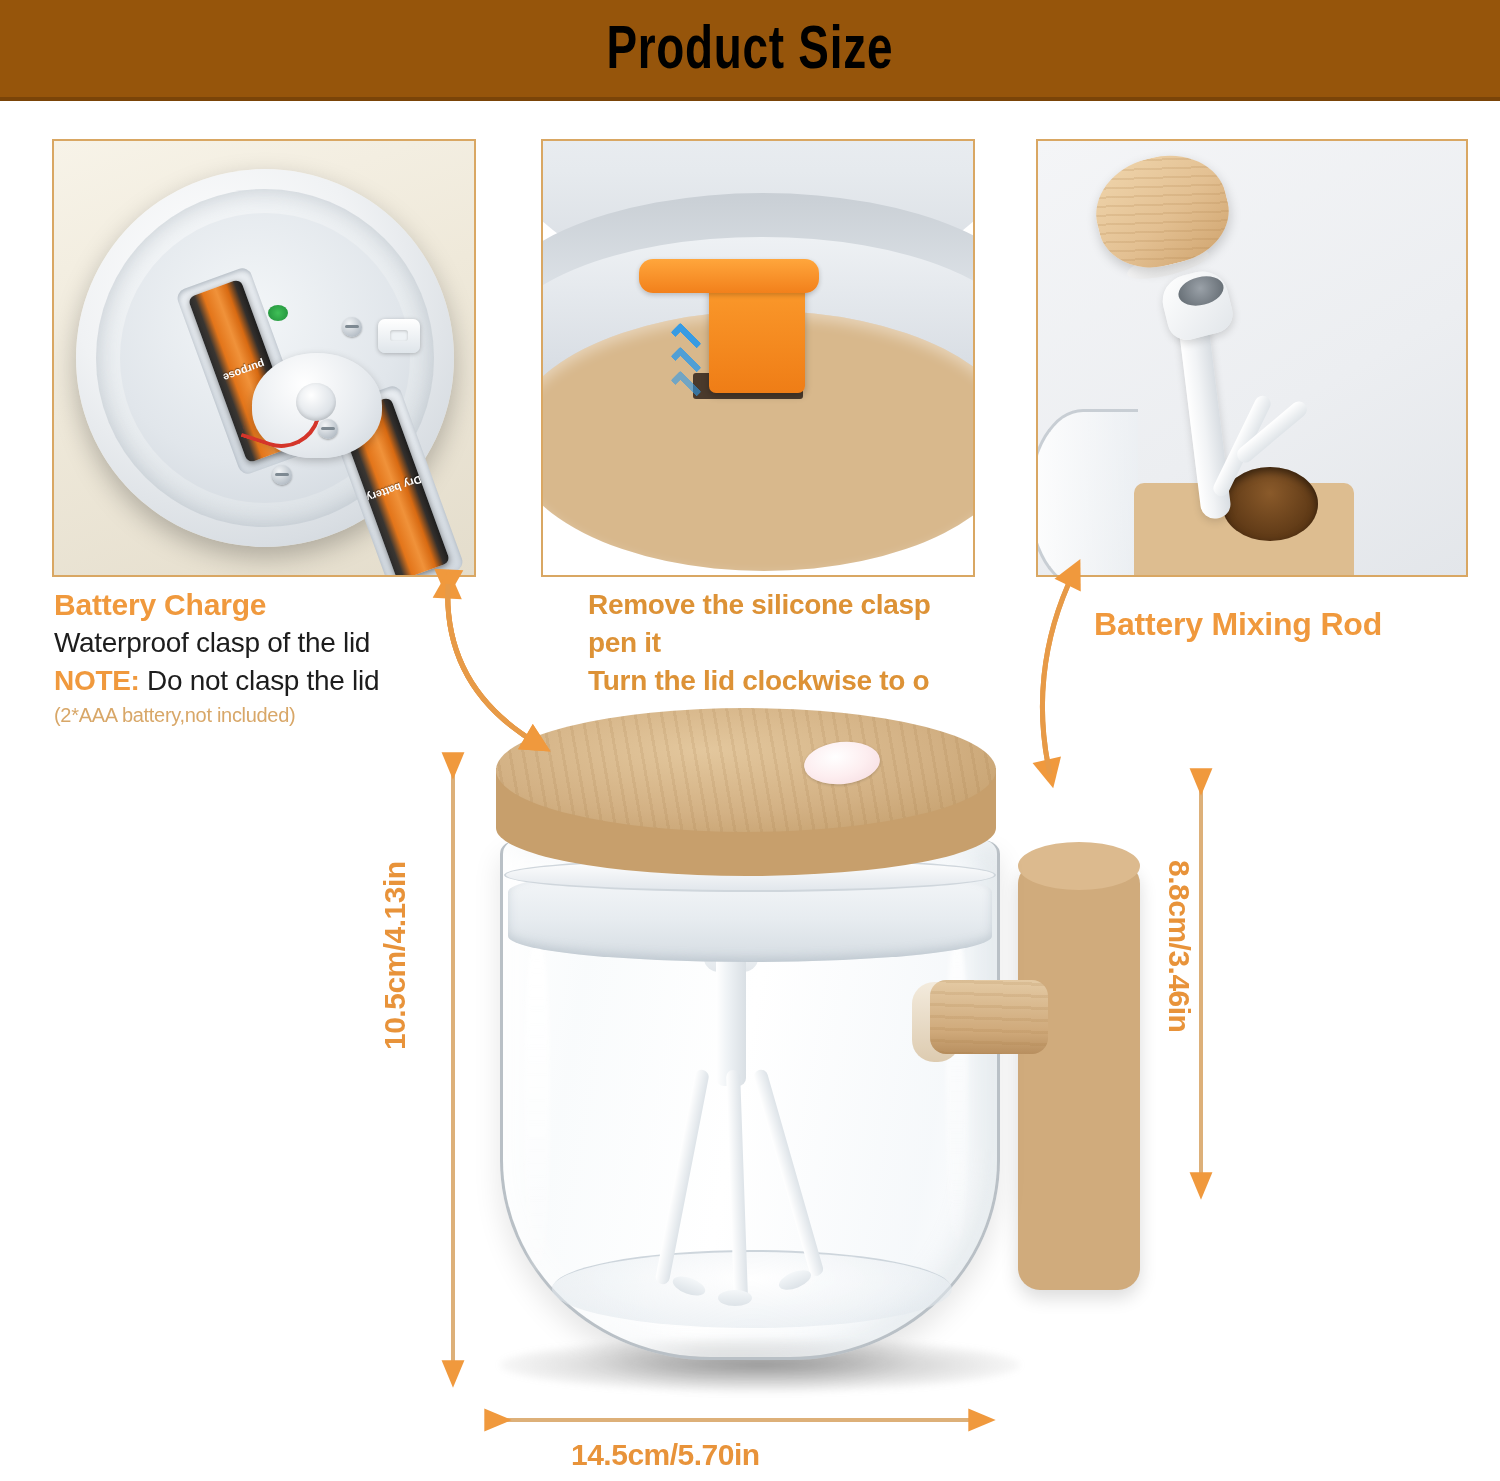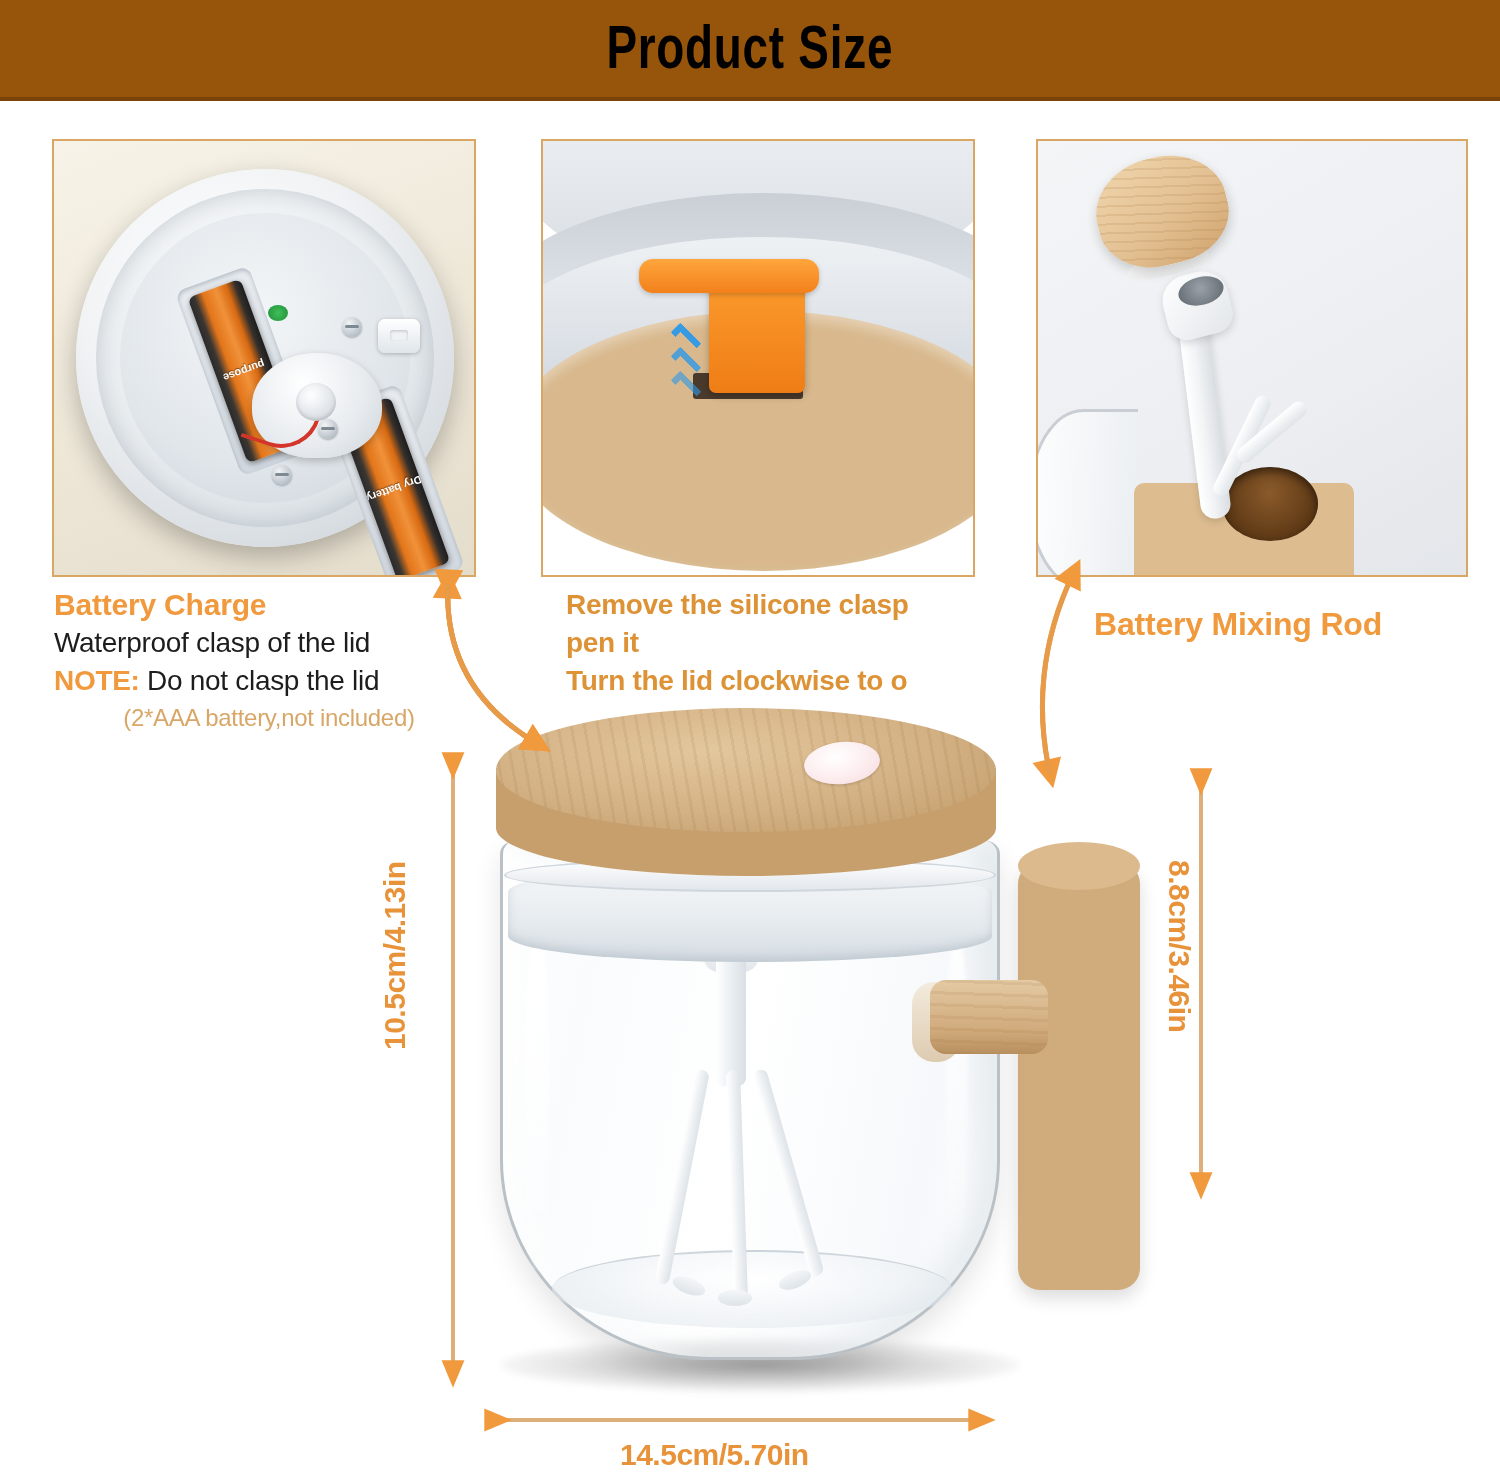--- a/index.html
+++ b/index.html
@@ -255,7 +255,7 @@
   
   .caption { position: absolute; }
   #cap-battery { left: 54px;  top: 586px; width: 430px; }
-  #cap-clasp   { left: 566px; top: 586px; width: 420px; }
+  #cap-clasp   { left: 588px; top: 586px; width: 420px; }
   #cap-rod     { left: 1094px;top: 604px; width: 400px; }
 
   .cap-title {

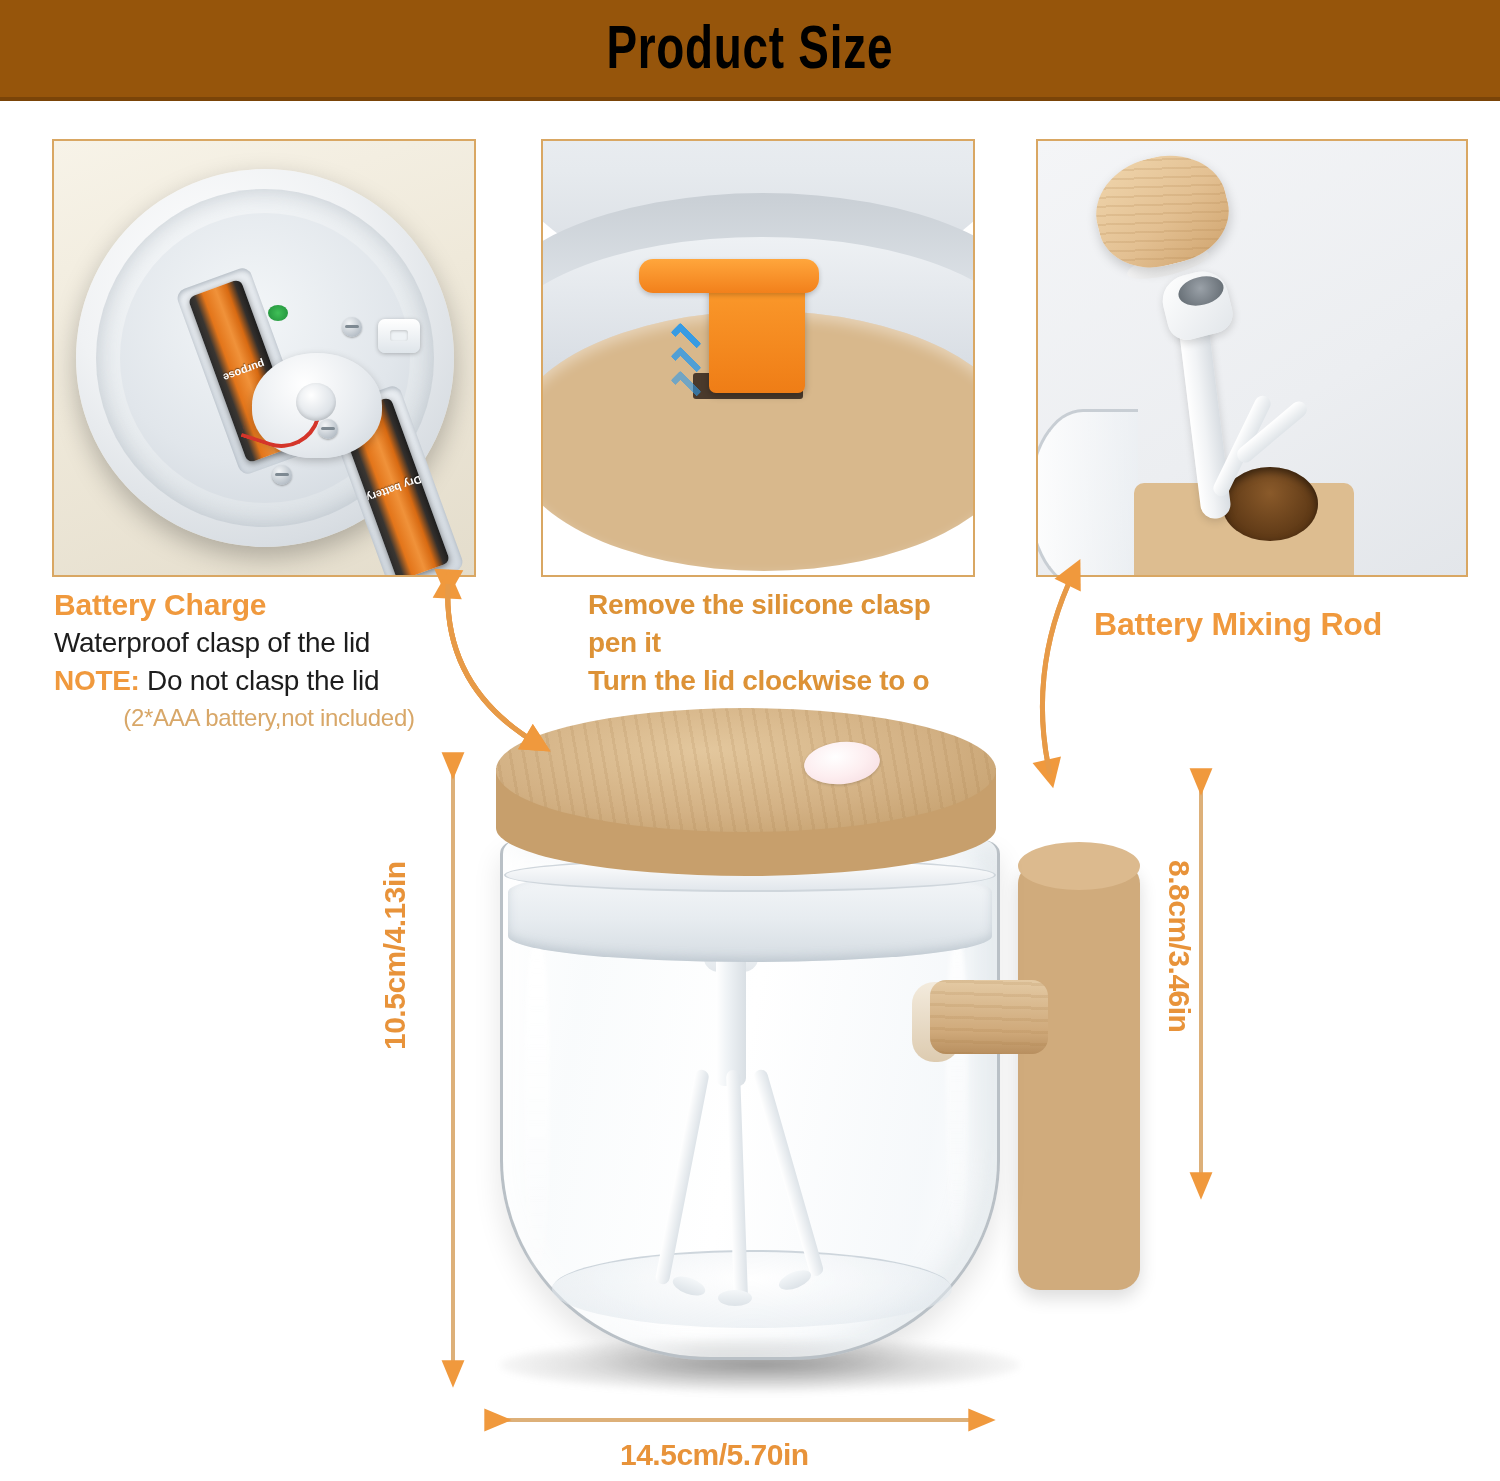--- a/index.html
+++ b/index.html
@@ -274,10 +274,9 @@
   .note-key { color:#f0993d; font-weight: bold; }
   .cap-small {
     color: #d8a768;
-    font-size: 24px;
+    font-size: 20px;
     line-height: 1.4;
     letter-spacing: -0.3px;
-    text-align: center;
   }
   .cap-orange {
     color: #dd9236;

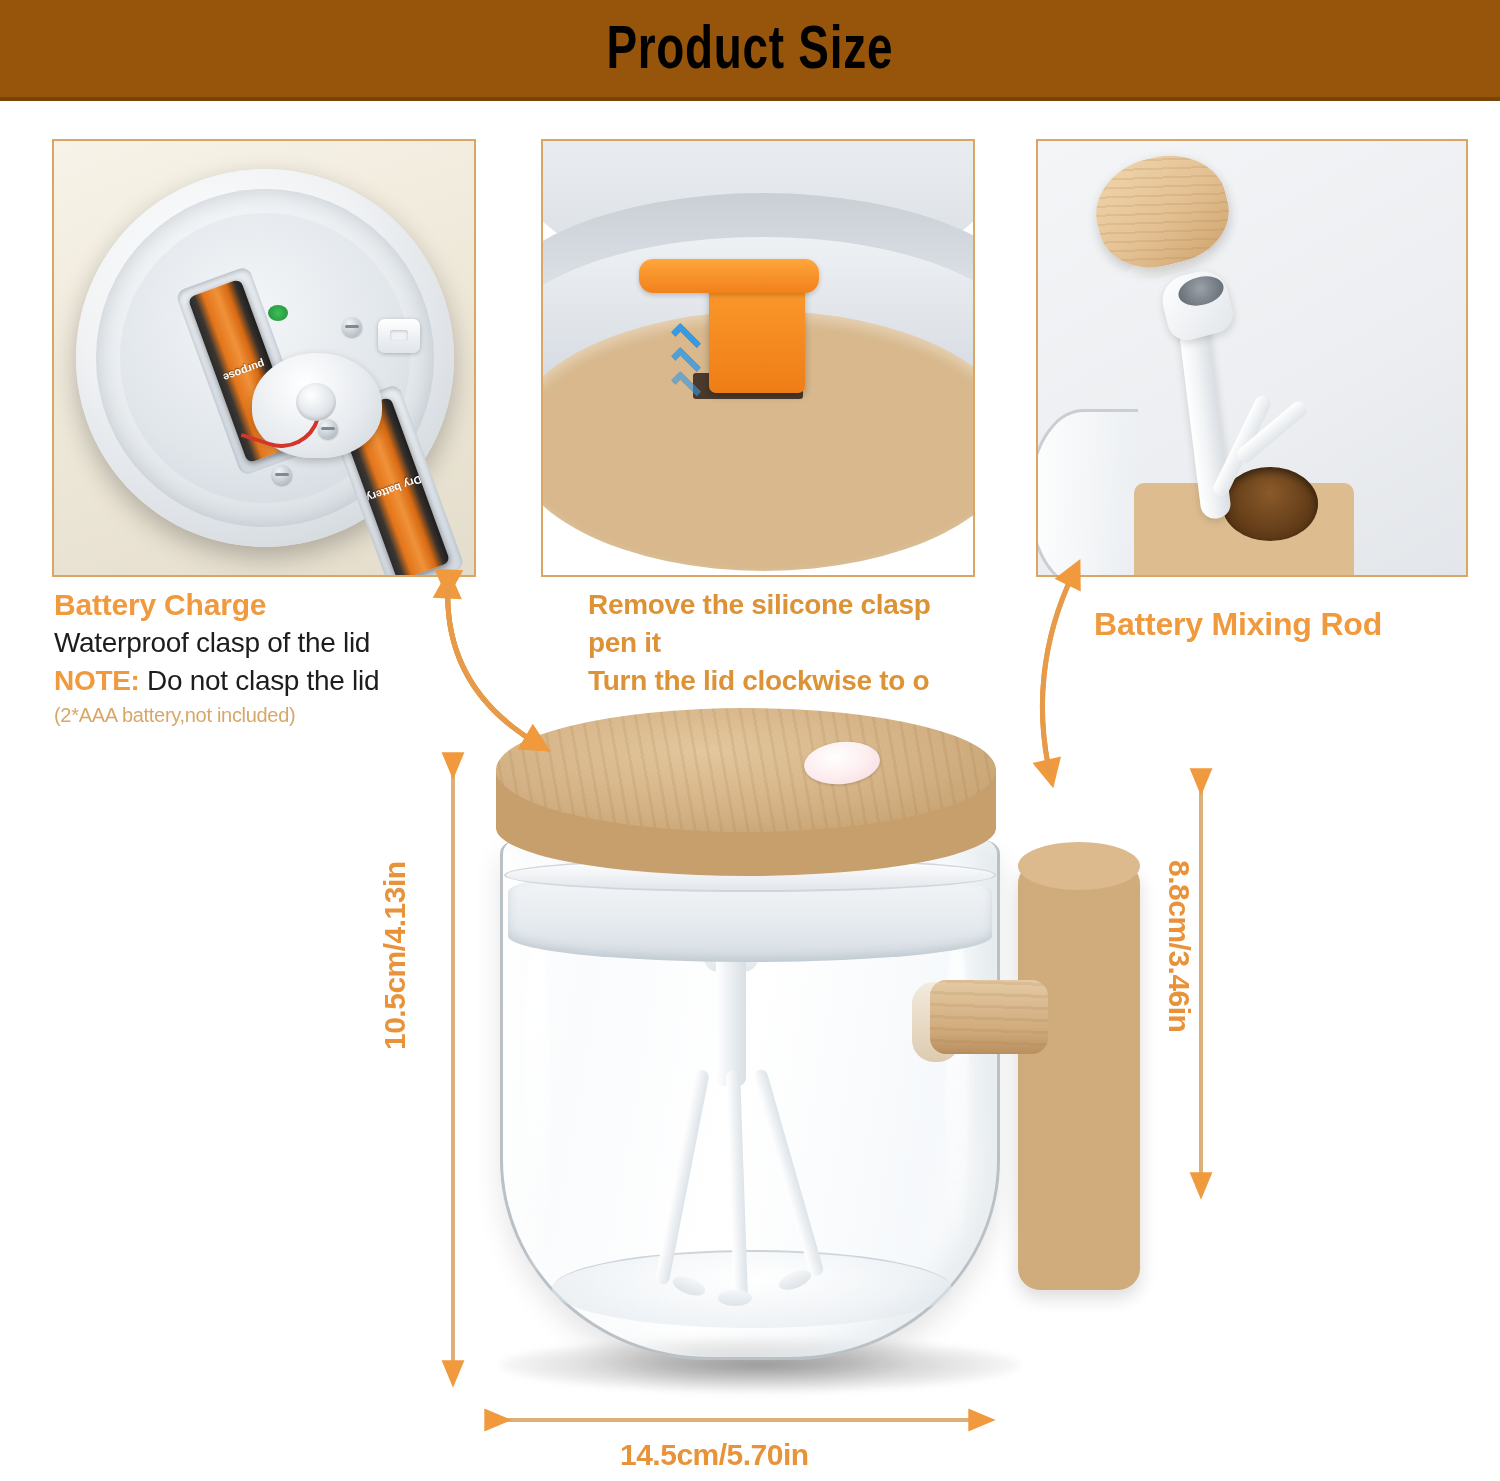--- a/index.html
+++ b/index.html
@@ -449,7 +449,7 @@
     transform: rotate(90deg);
     transform-origin: left top;
   }
-  #lbl-width { left: 620px; top: 1438px; }
+  #lbl-width { left: 571px; top: 1438px; }
 </style>
 </head>
 <body>

